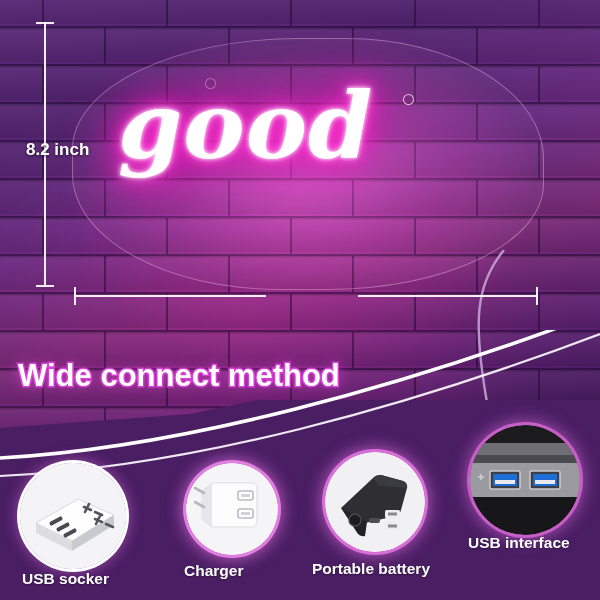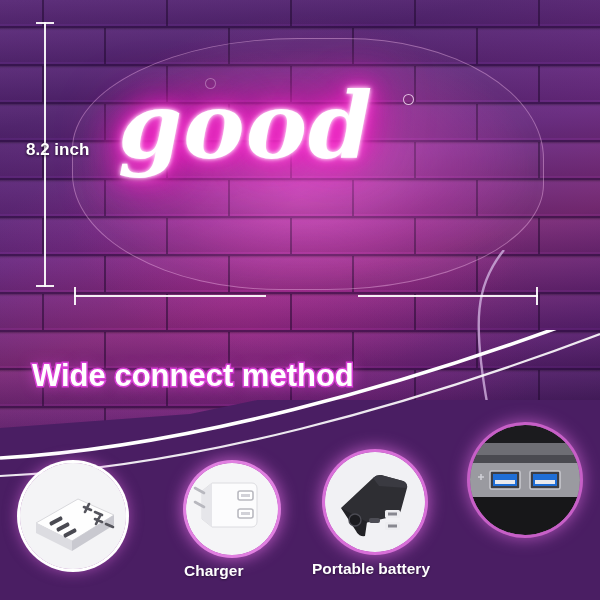--- a/index.html
+++ b/index.html
@@ -82,7 +82,7 @@
 
   
   #headline{
-    position:absolute;left:32px;top:358px;
+    position:absolute;left:18px;top:358px;
     font-size:31px;font-weight:700;color:#ffffff;
     -webkit-text-stroke:3px #d43fd4;
     paint-order:stroke fill;

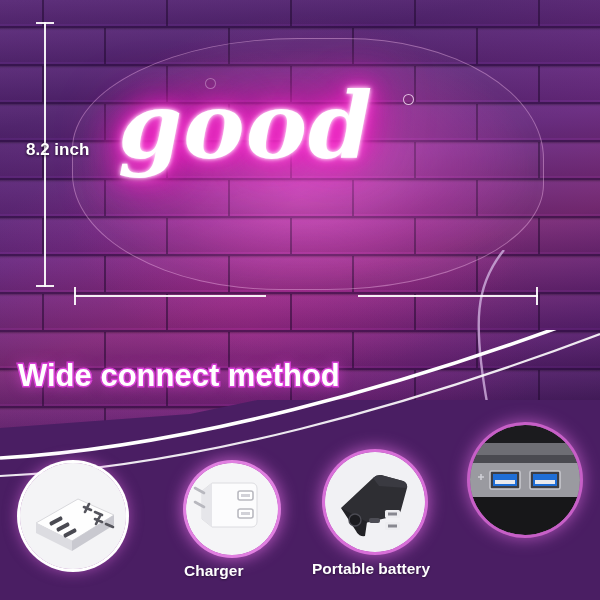--- a/index.html
+++ b/index.html
@@ -316,6 +316,7 @@
     </svg>
   </div>
   <div class="ring" id="ring-usb"></div>
+  <div class="plabel" id="label-usb">USB interface</div>
 
 </div>
 

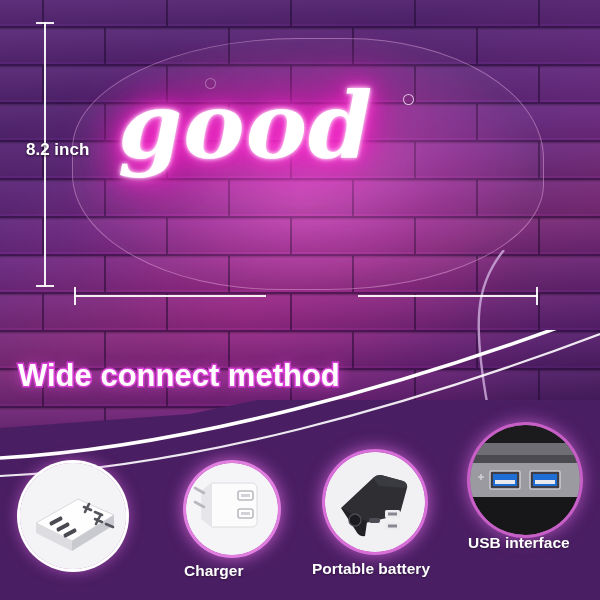--- a/index.html
+++ b/index.html
@@ -255,6 +255,7 @@
     </svg>
   </div>
   <div class="ring" id="ring-socket"></div>
+  <div class="plabel" id="label-socket">USB socker</div>
 
   <div class="thumb" id="thumb-charger">
     <svg viewBox="0 0 92 92" width="92" height="92">

